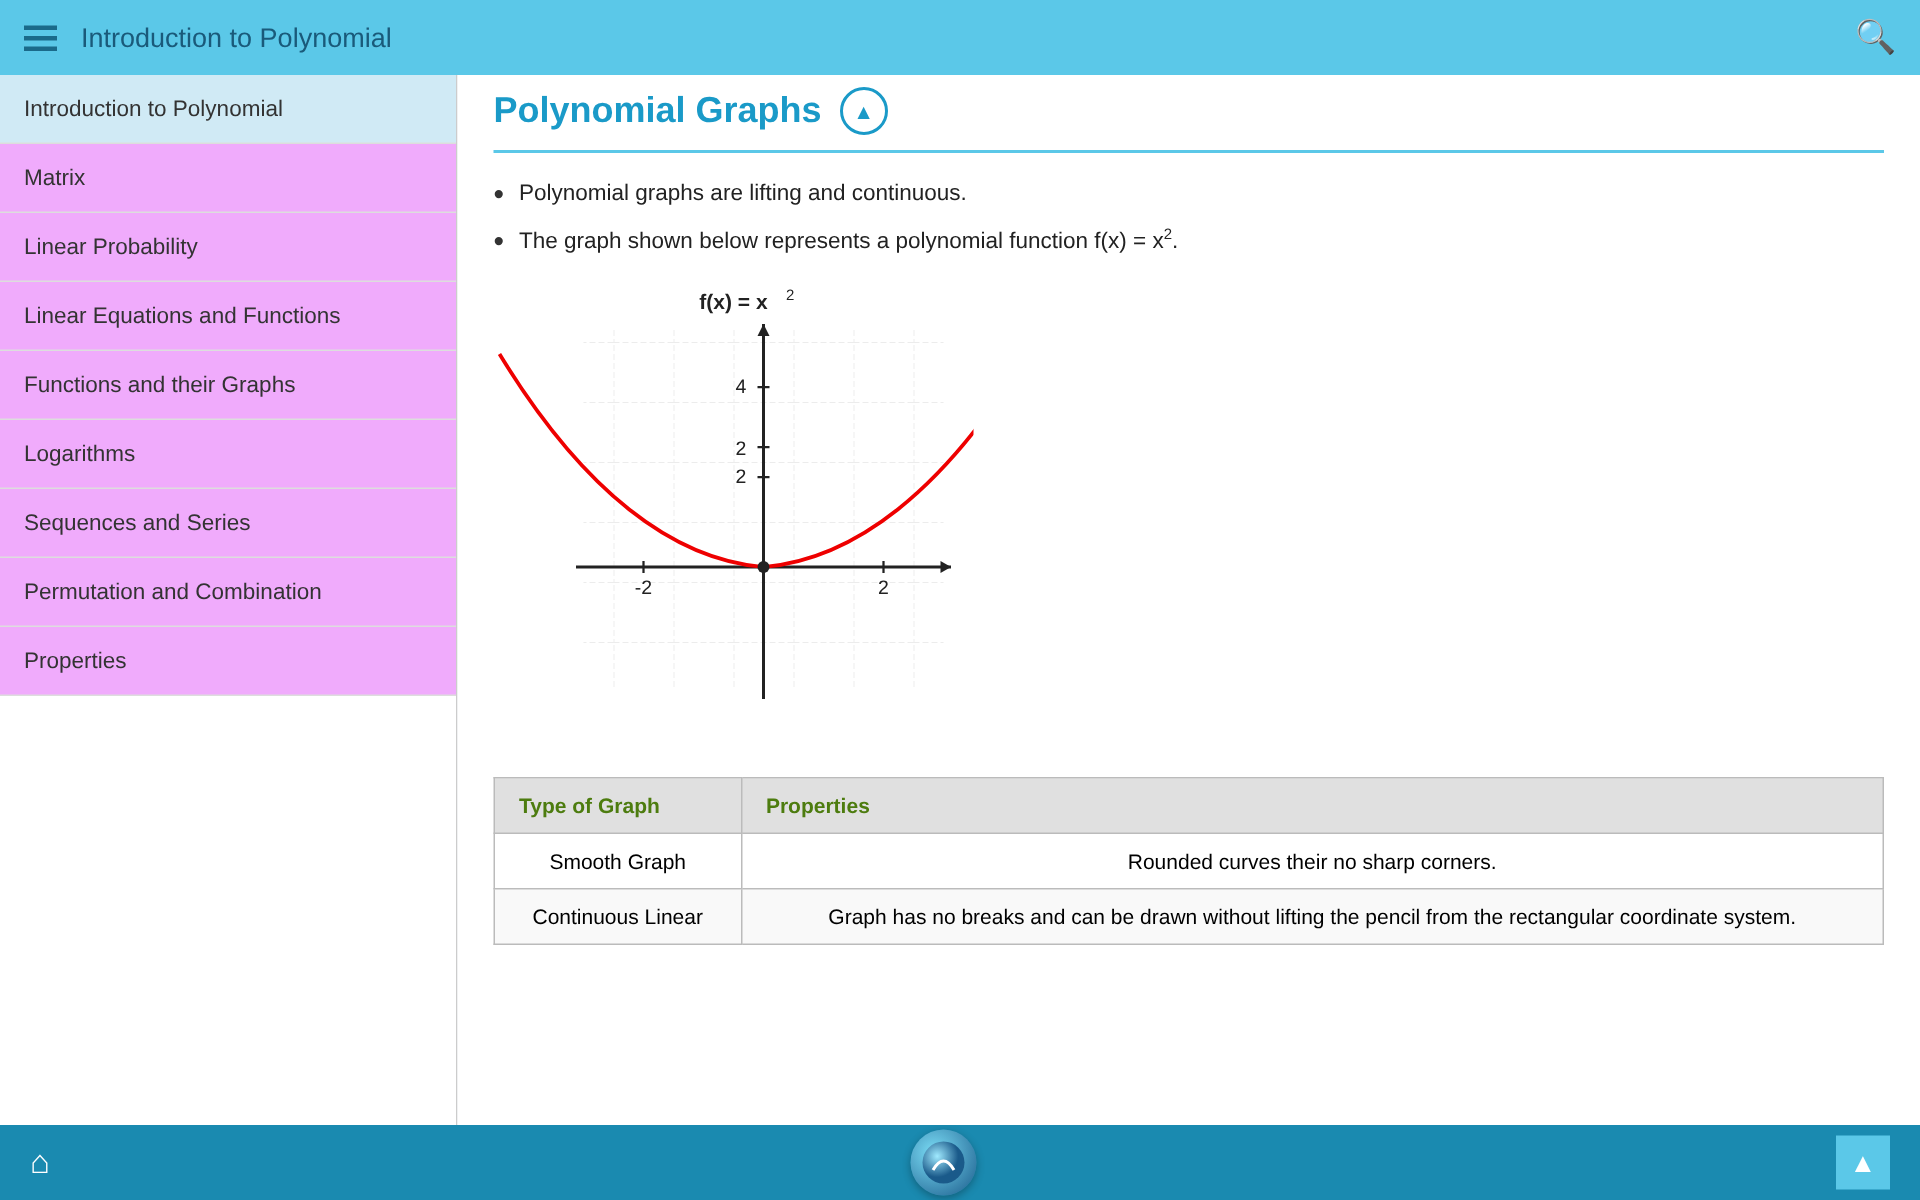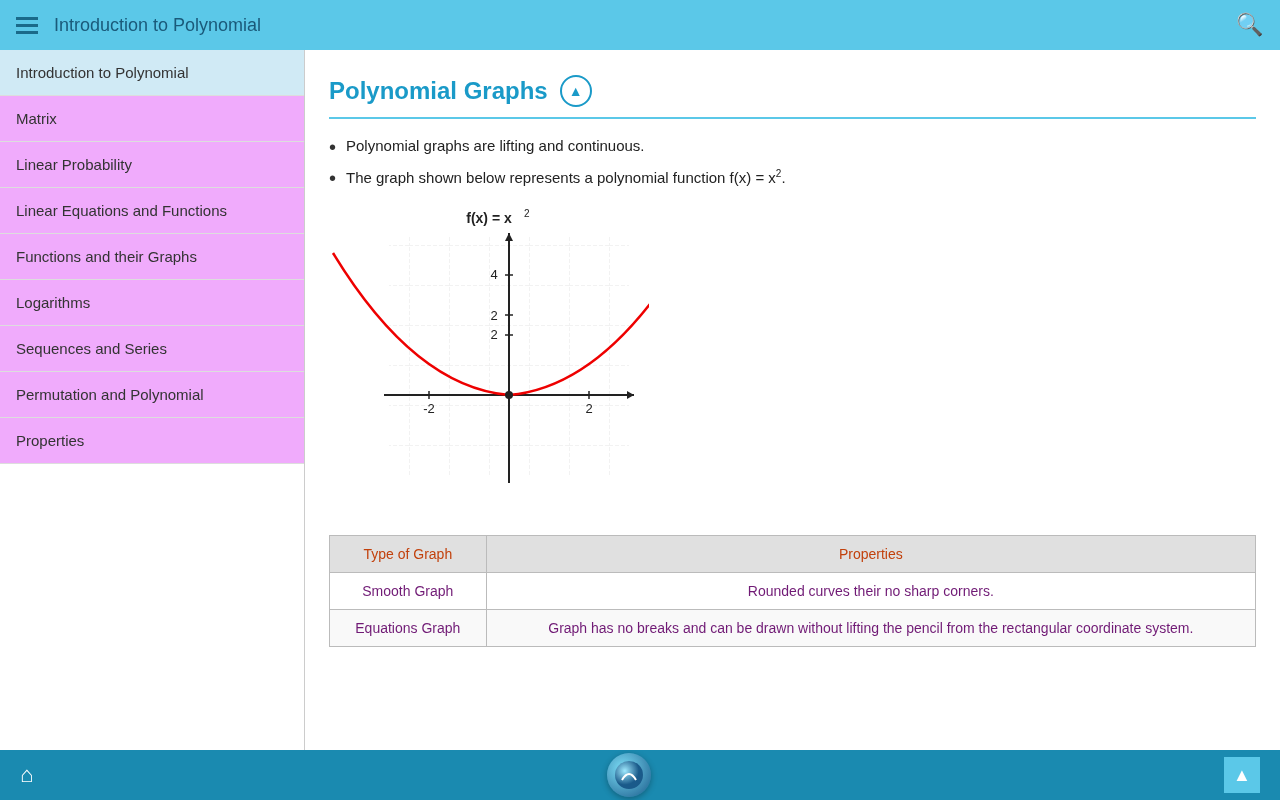--- a/index.html
+++ b/index.html
@@ -54,7 +54,7 @@
       flex: 1;
       background: #fff;
       overflow-y: auto;
-      padding: 25px 24px;
+      padding: 8px 24px;
       position: relative;
     }
 

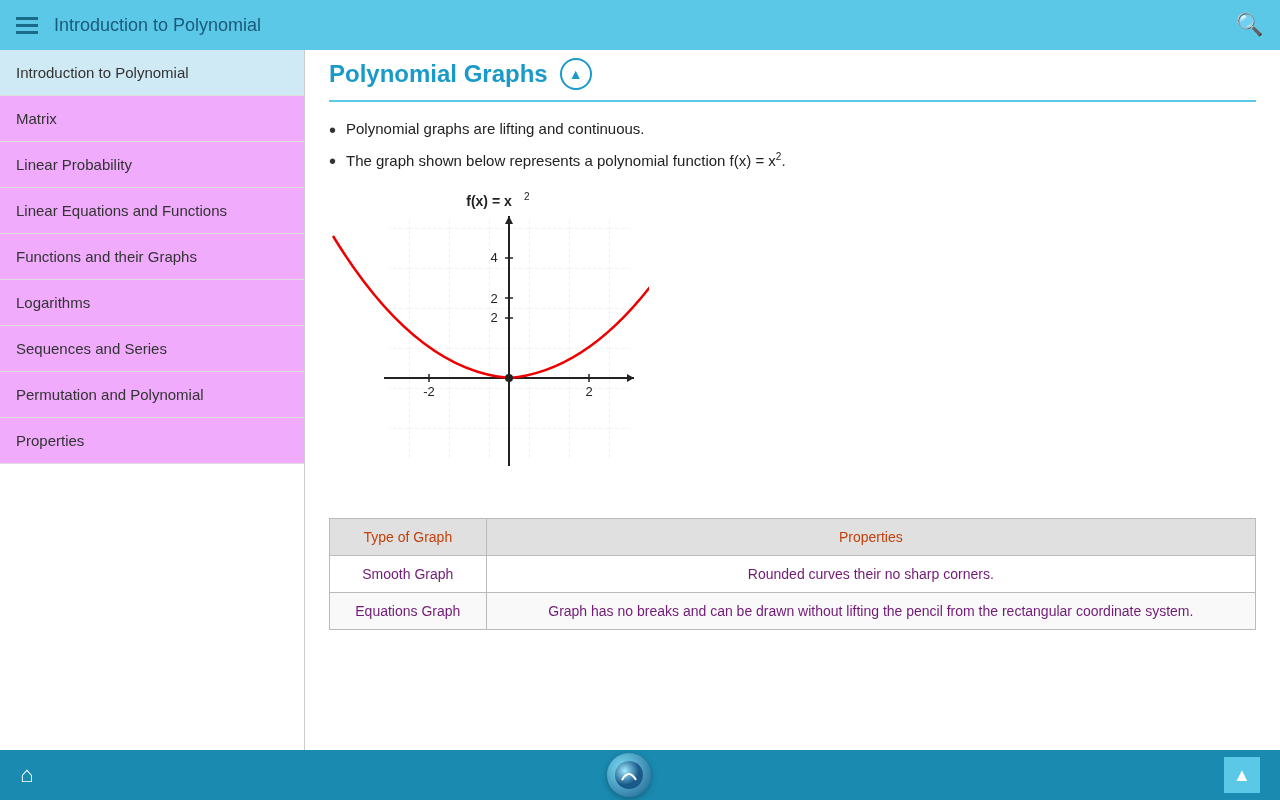--- a/index.html
+++ b/index.html
@@ -193,7 +193,7 @@
     <div class="sidebar-item">Functions and their Graphs</div>
     <div class="sidebar-item">Logarithms</div>
     <div class="sidebar-item">Sequences and Series</div>
-    <div class="sidebar-item">Permutation and Polynomial</div>
+    <div class="sidebar-item">Permutation and Combination</div>
     <div class="sidebar-item">Properties</div>
   </div>
 

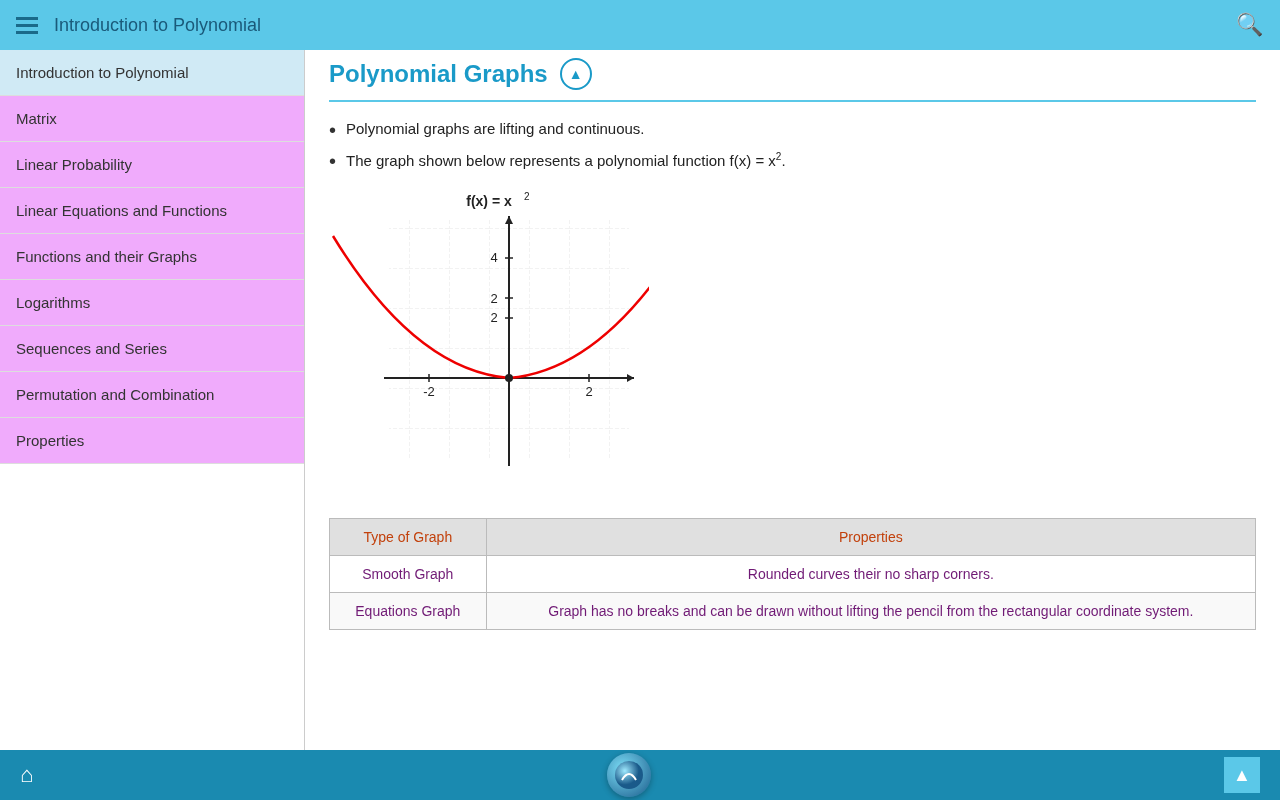--- a/index.html
+++ b/index.html
@@ -120,9 +120,9 @@
       background: #e0e0e0;
       border: 1px solid #bbb;
       padding: 10px 16px;
-      text-align: center;
-      font-weight: normal;
-      color: #c2410c;
+      text-align: left;
+      font-weight: bold;
+      color: #4d7c0f;
     }
     .prop-table td {
       border: 1px solid #bbb;

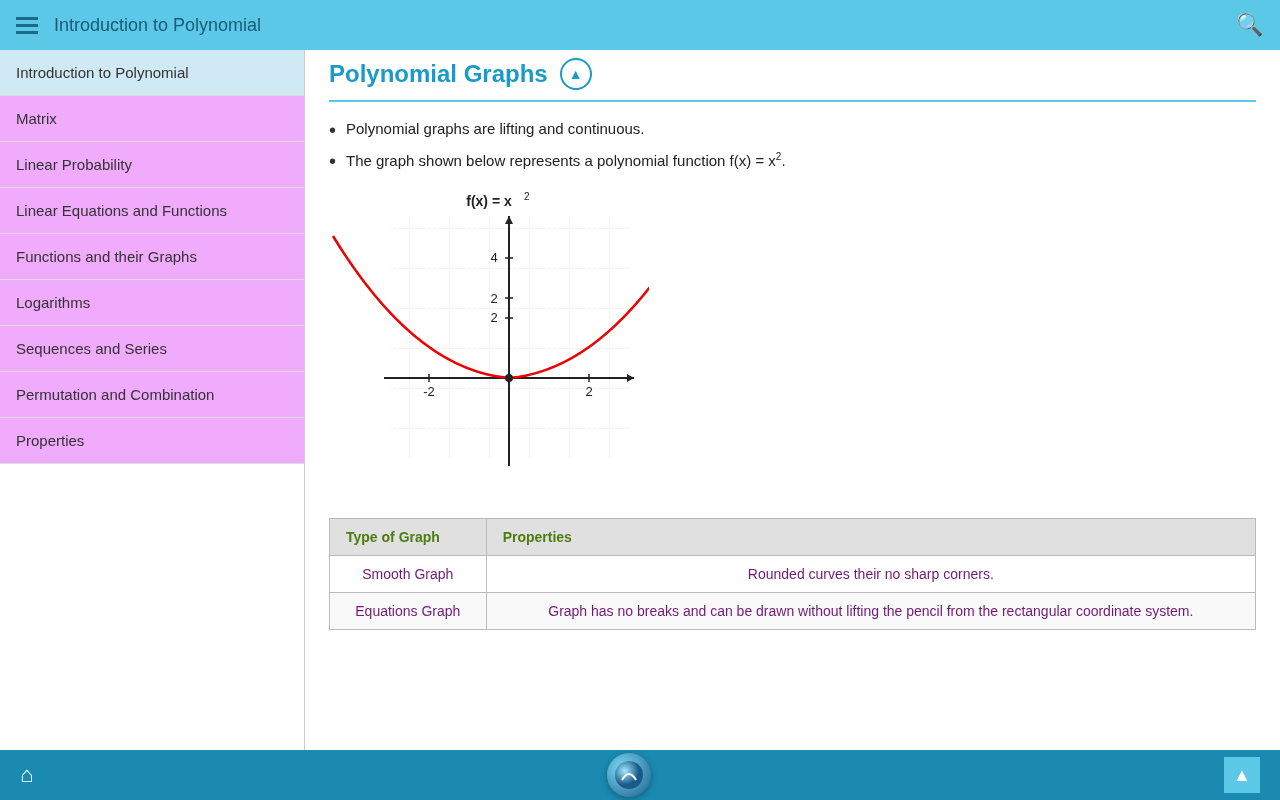--- a/index.html
+++ b/index.html
@@ -128,7 +128,7 @@
       border: 1px solid #bbb;
       padding: 10px 16px;
       text-align: center;
-      color: #701a75;
+      color: #000000;
       background: #fff;
     }
     .prop-table tr:nth-child(even) td { background: #f9f9f9; }

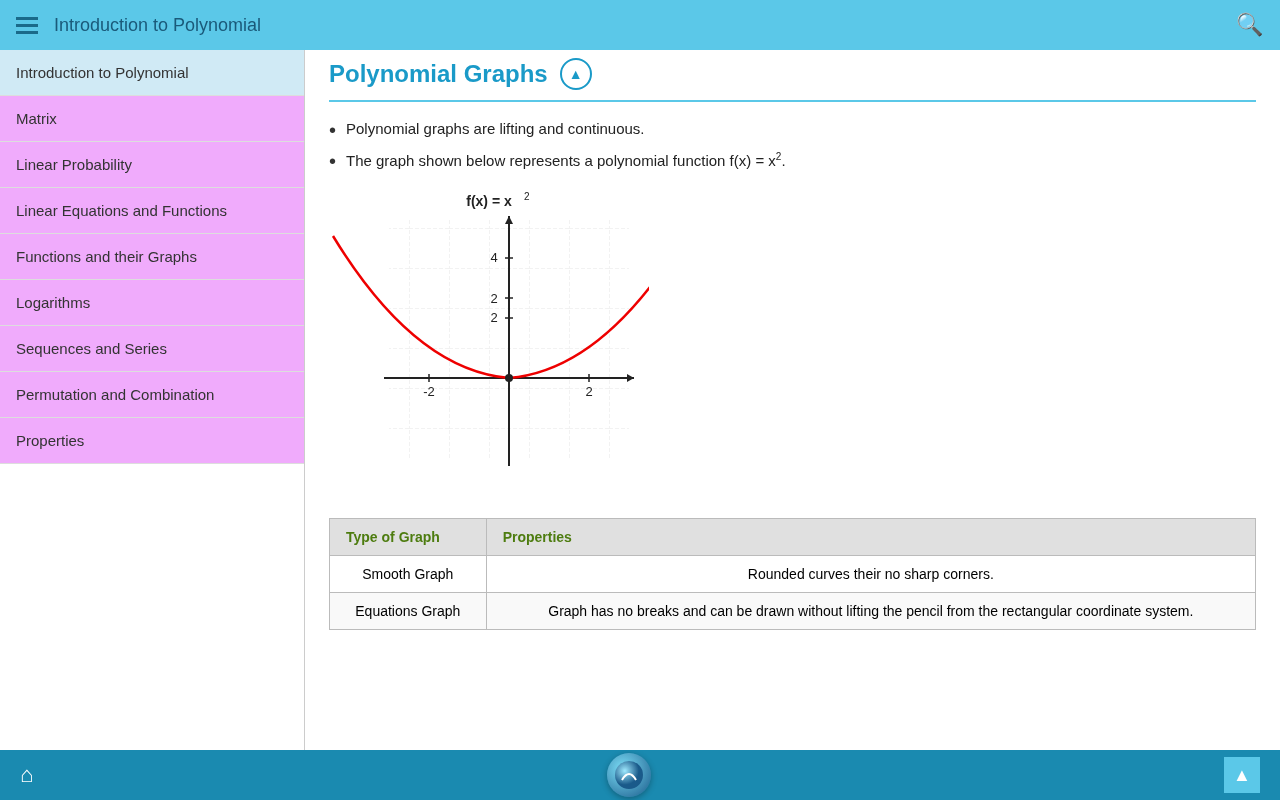--- a/index.html
+++ b/index.html
@@ -287,7 +287,7 @@
           <td>Rounded curves their no sharp corners.</td>
         </tr>
         <tr>
-          <td>Equations Graph</td>
+          <td>Continuous Linear</td>
           <td>Graph has no breaks and can be drawn without lifting the pencil from the rectangular coordinate system.</td>
         </tr>
       </tbody>

